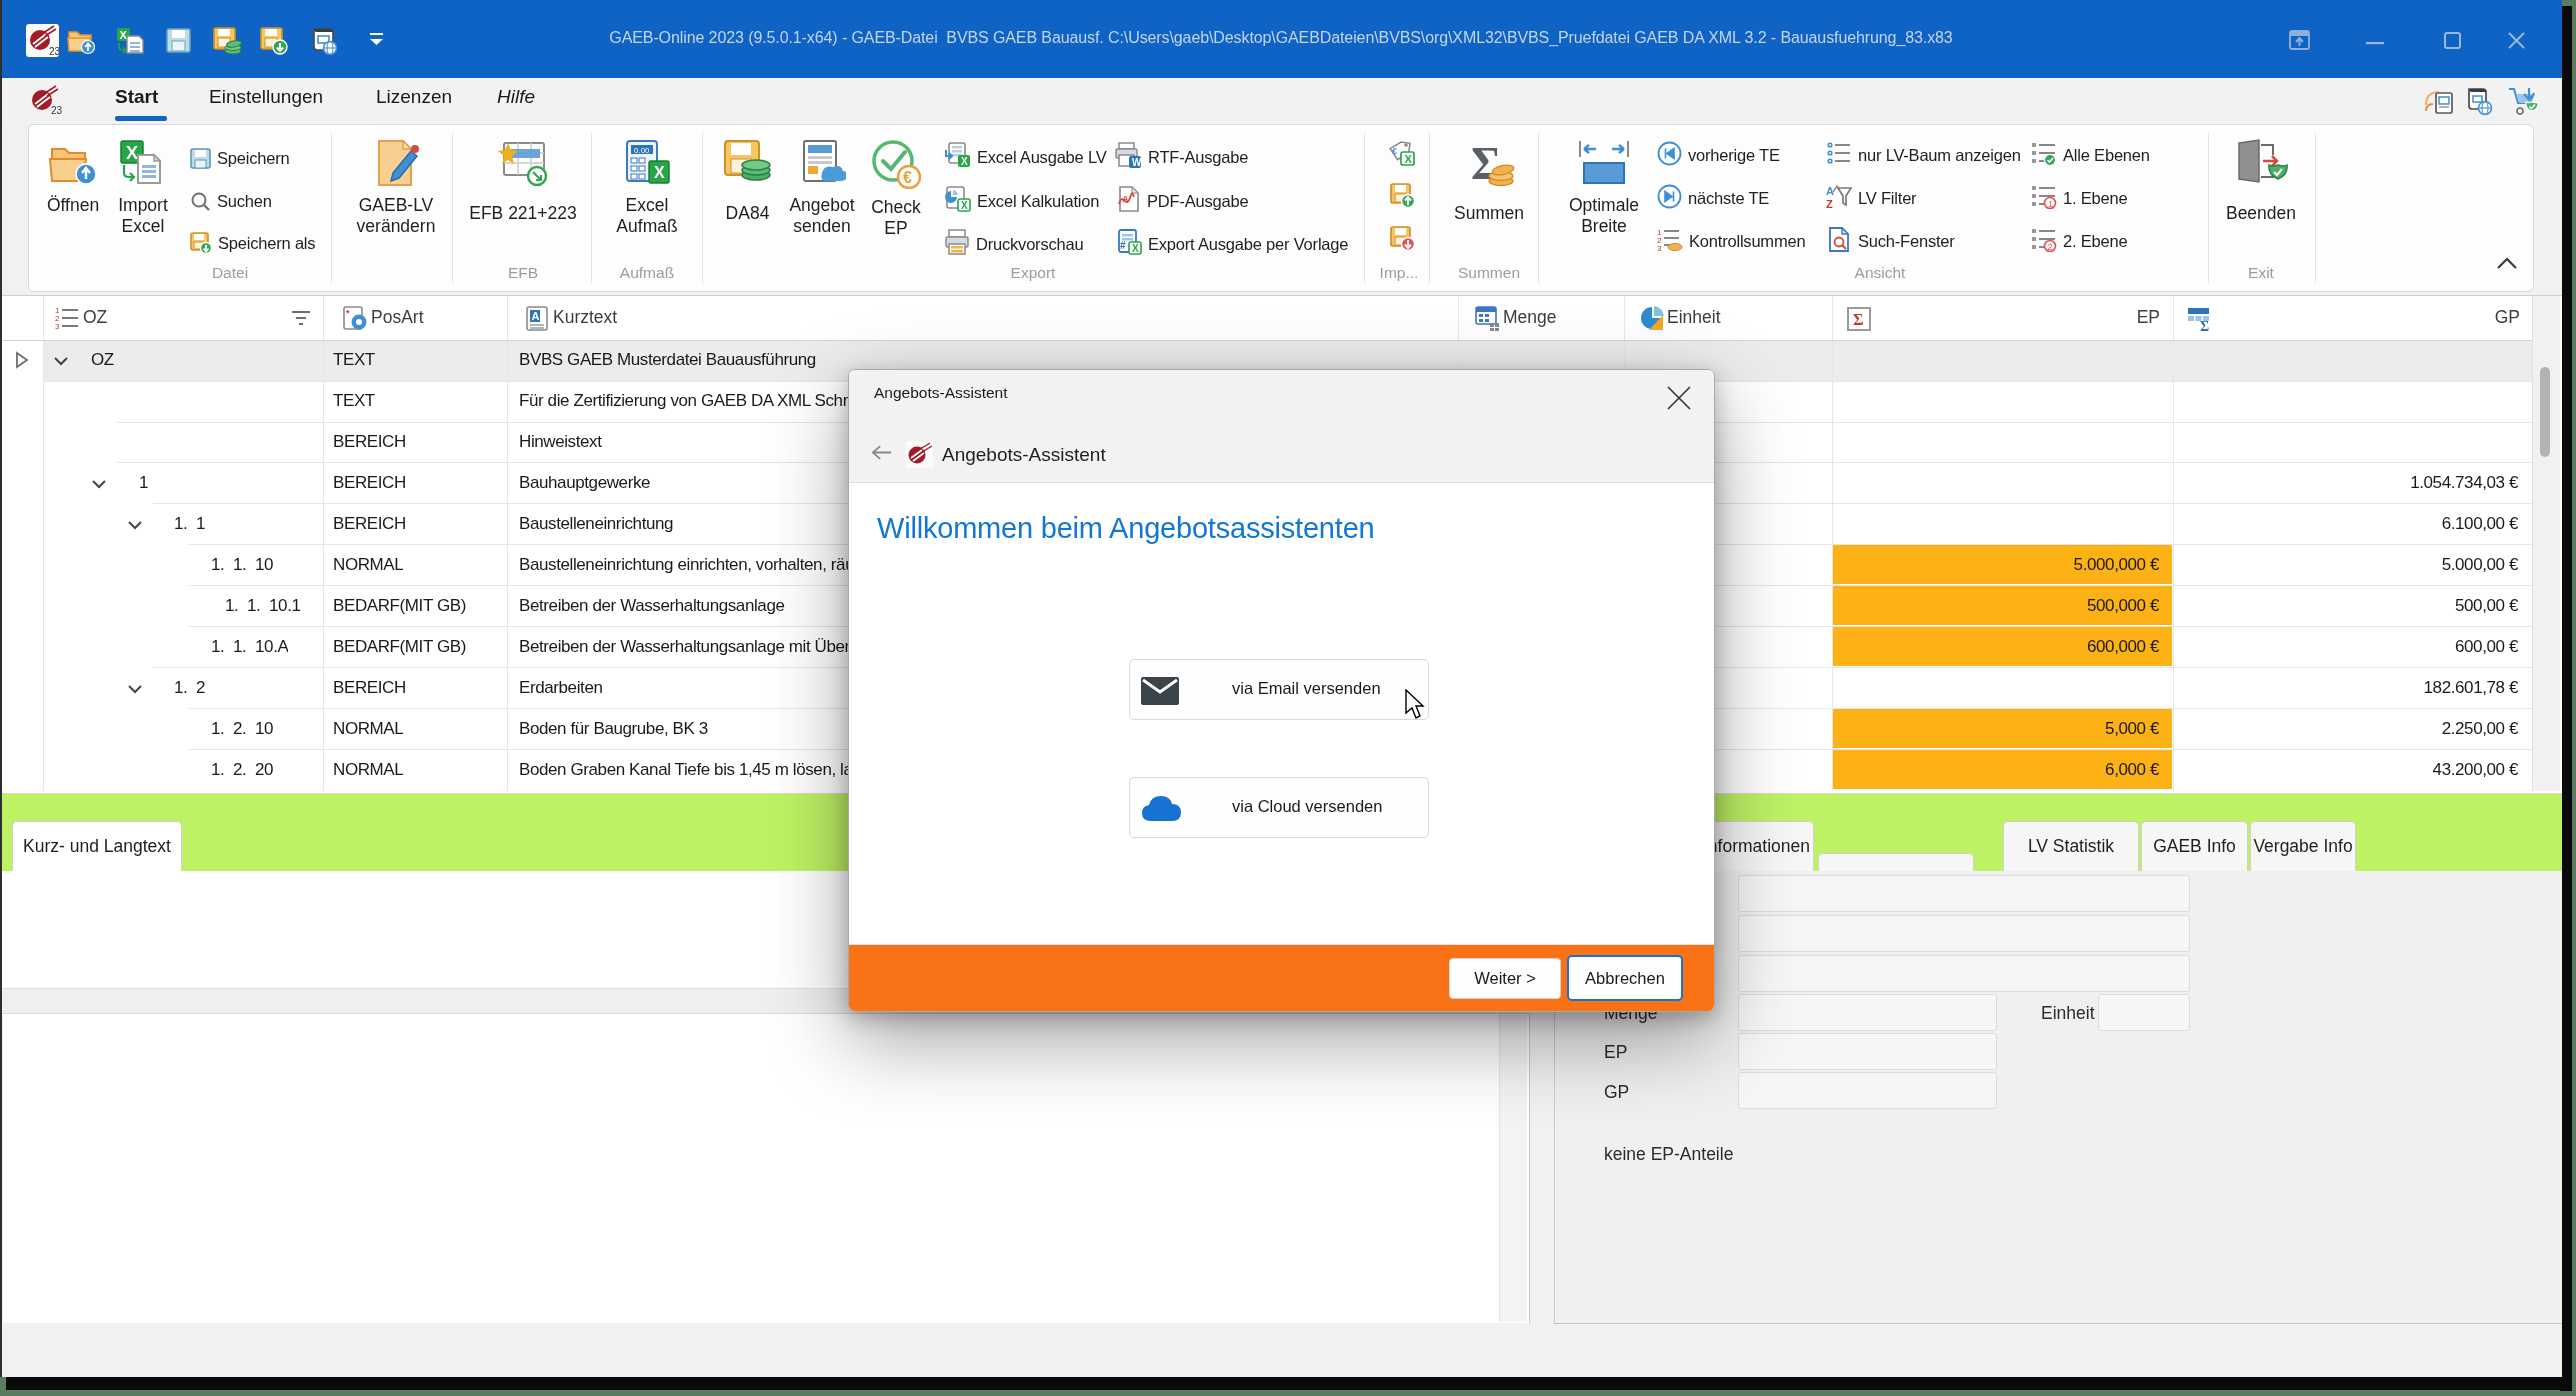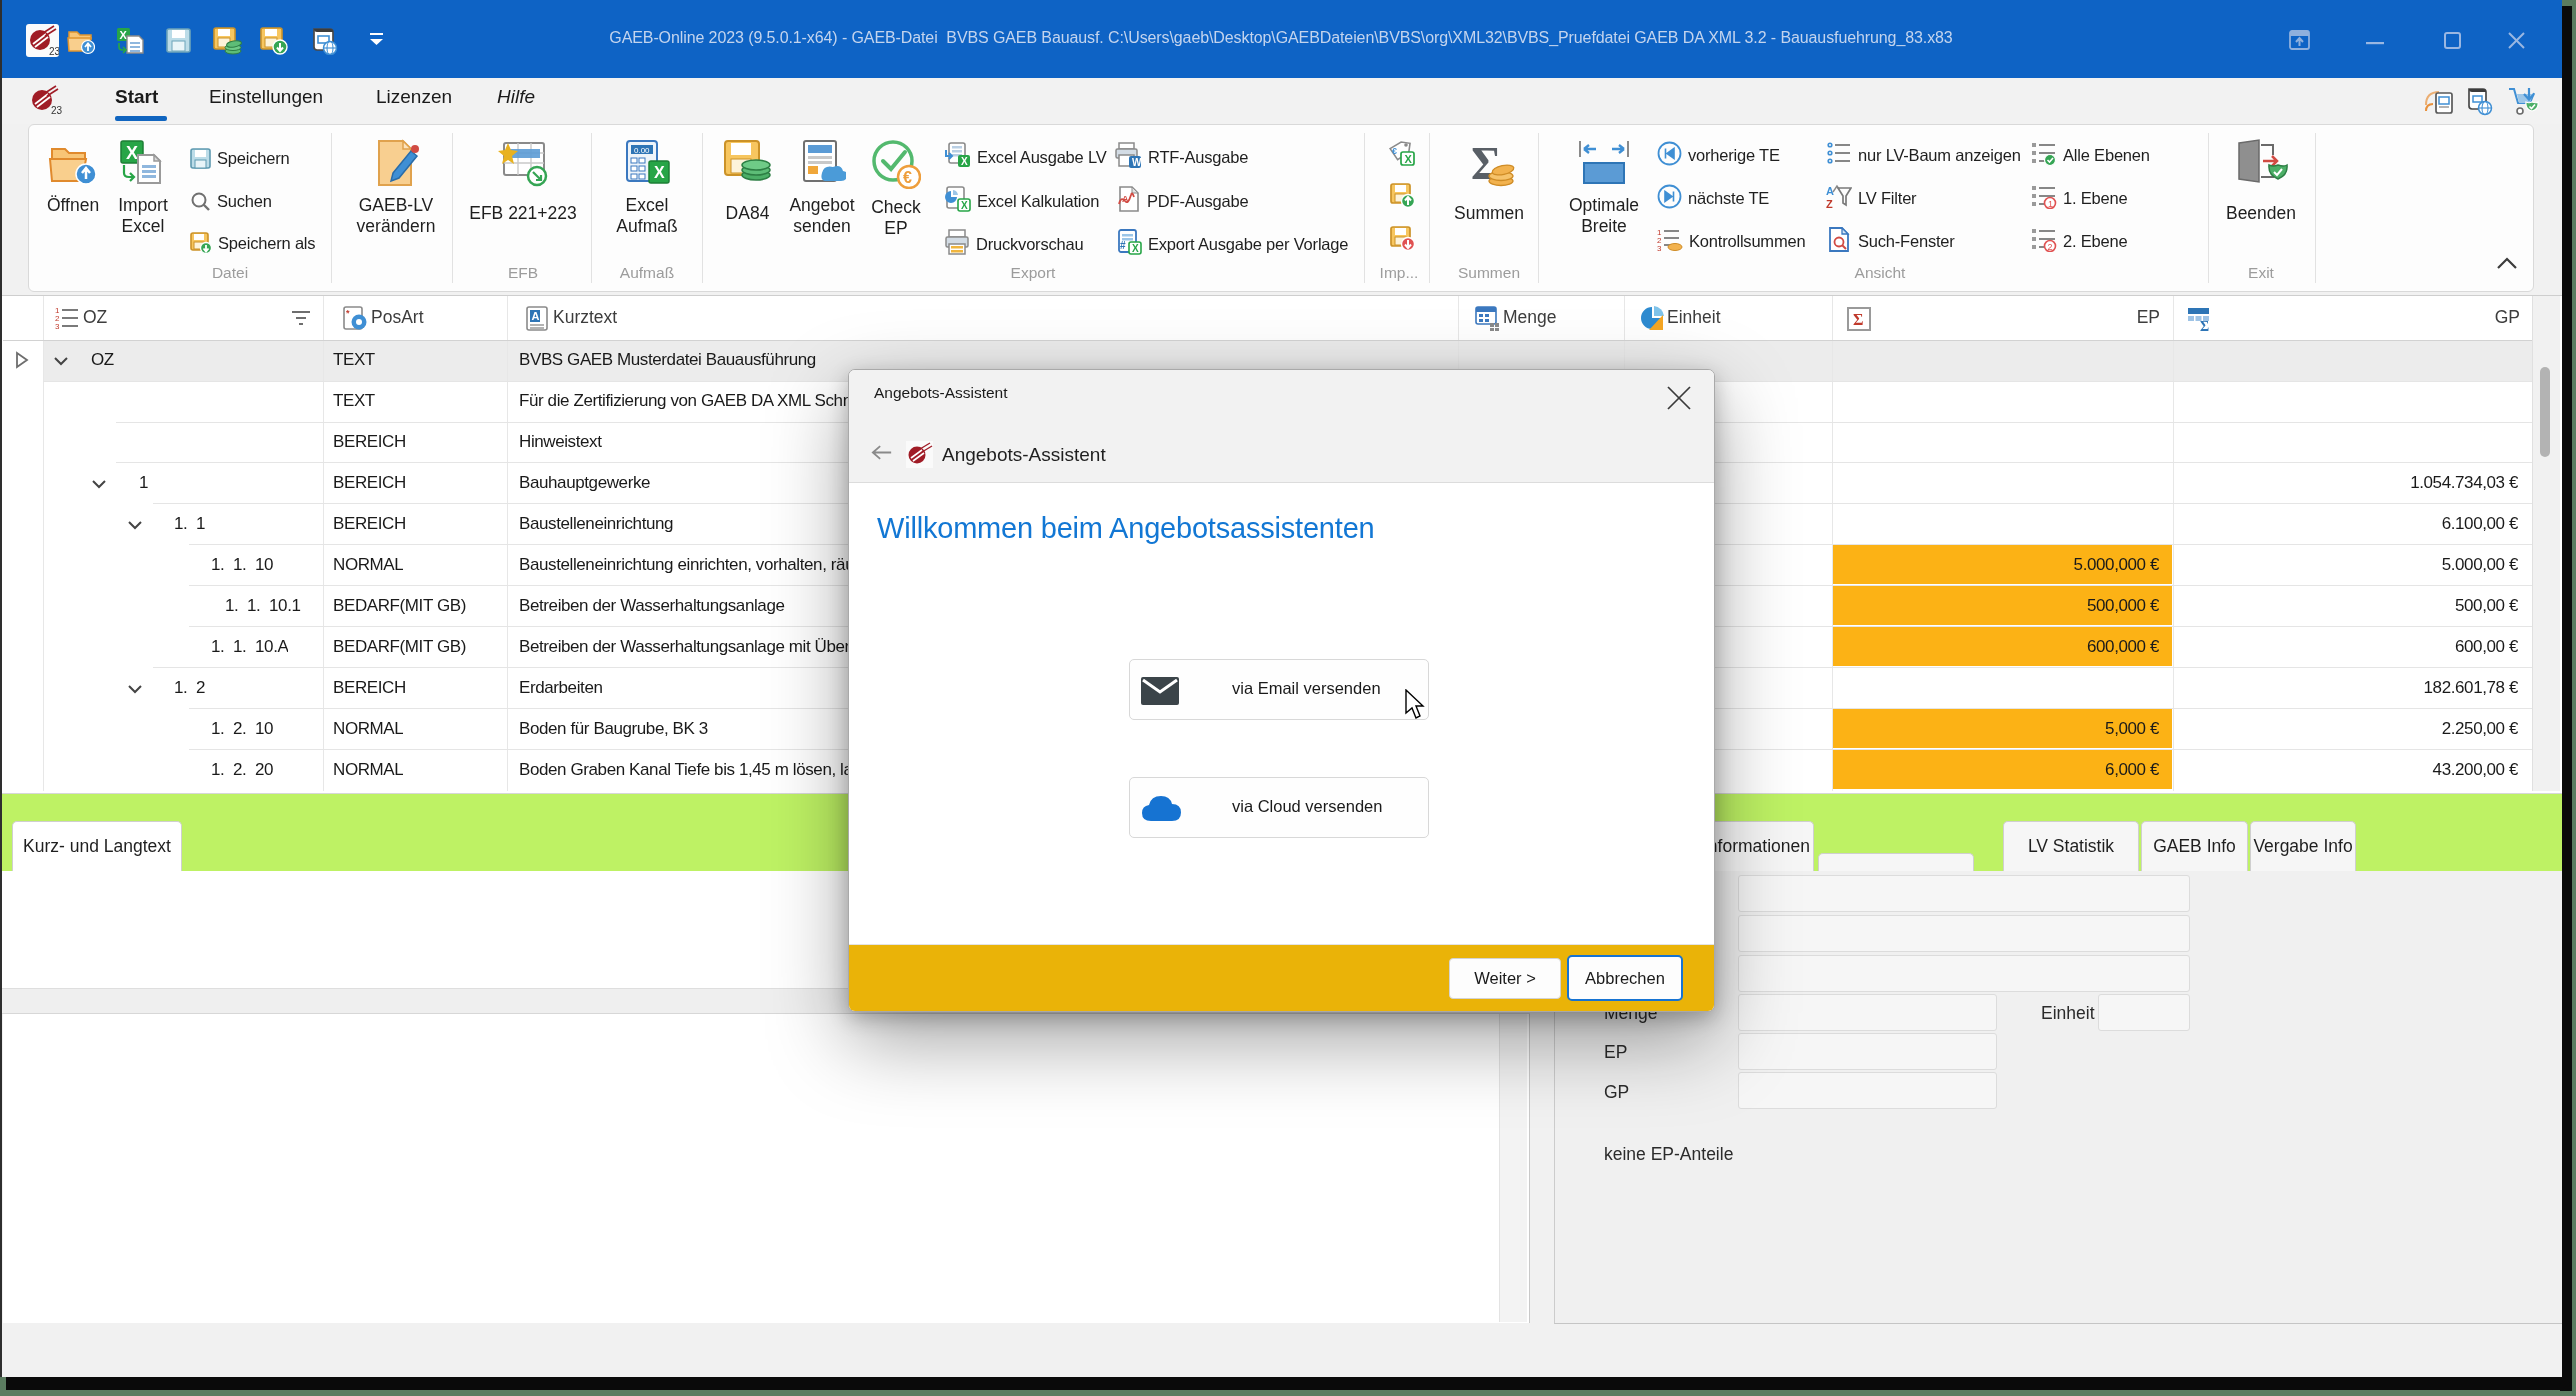--- a/index.html
+++ b/index.html
@@ -60,7 +60,7 @@
   #dlg-h1 { position:absolute; left:28px; top:142px; font-size:29px; letter-spacing:-0.2px; color:#1277d4; }
   .dlg-btn { position:absolute; left:280px; width:300px; height:61px; background:#fefefe; border:1px solid #d8d8d8; border-radius:5px; }
   .dlg-btn span { position:absolute; left:102px; top:19px; font-size:16.5px; color:#1a1a1a; }
-  #dlg-foot { position:absolute; left:0; bottom:0; width:100%; height:67px; background:#eab308; border-top:1px solid #e3e3e3; }
+  #dlg-foot { position:absolute; left:0; bottom:0; width:100%; height:67px; background:#f97316; border-top:1px solid #e3e3e3; }
   #btn-weiter { position:absolute; left:600px; top:13px; width:112px; height:41px; background:#fdfdfd; border:1px solid #d3d3d3; border-radius:4px; font-size:16.5px; color:#1a1a1a; text-align:center; line-height:39px; }
   #btn-abbr { position:absolute; left:718px; top:10px; width:116px; height:46px; background:#fdfdfd; border:2px solid #1673d2; border-radius:5px; font-size:16.5px; color:#1a1a1a; text-align:center; line-height:42px; }
 </style>

